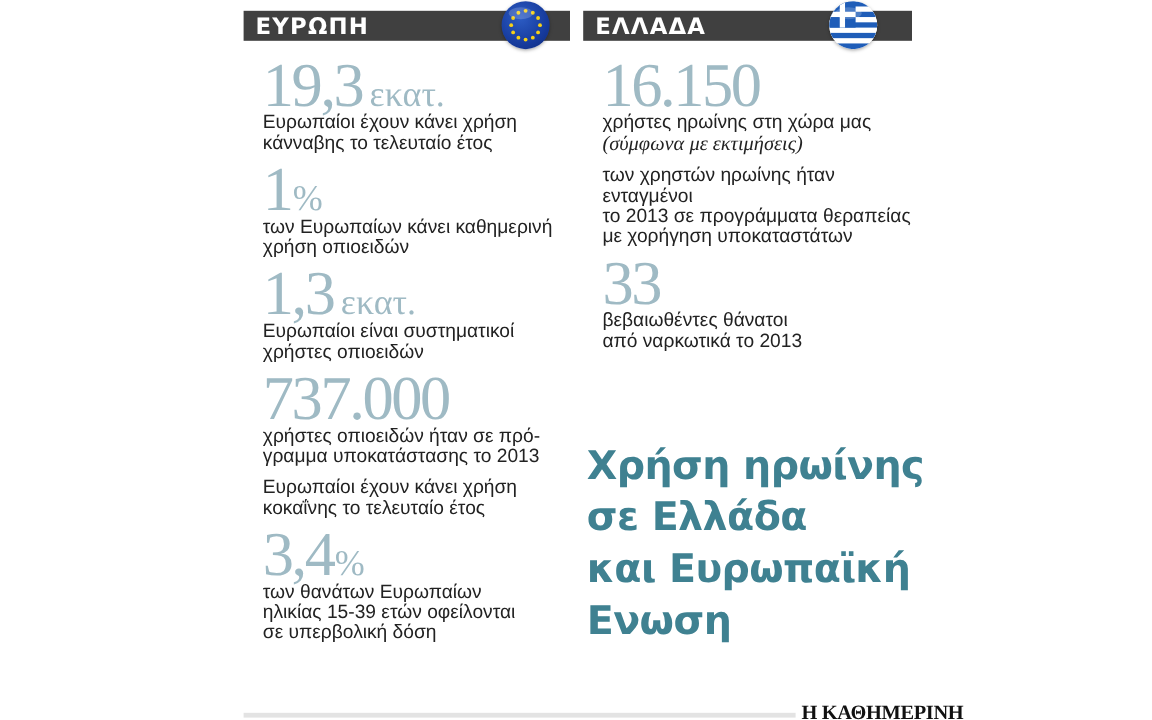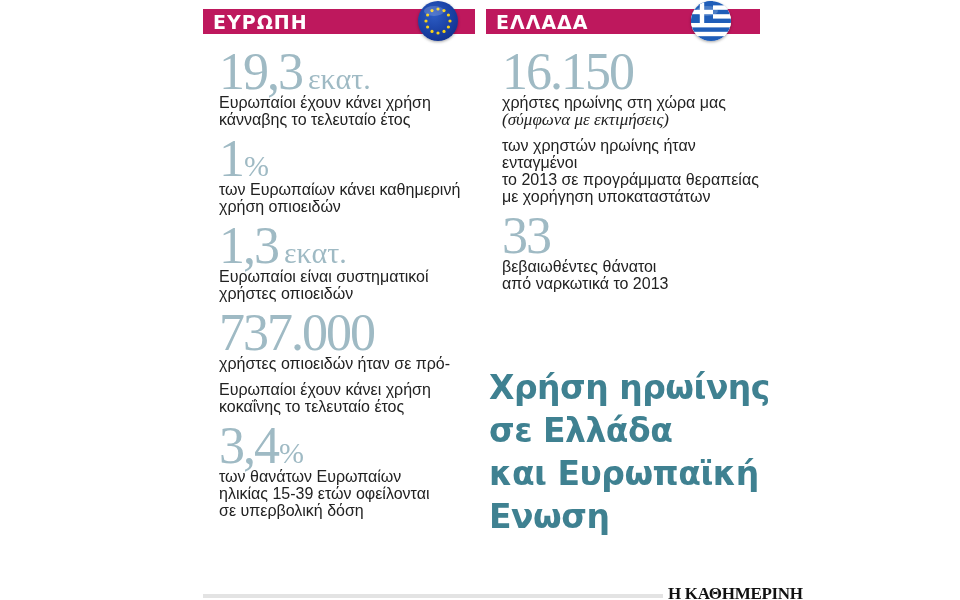--- a/index.html
+++ b/index.html
@@ -7,7 +7,7 @@
     .col { position:absolute; top:0; }
     .col-left { left:203px; width:272px; }
     .col-right { left:486px; width:274px; }
-    .hdr { position:relative; height:25px; margin-top:9px; background:#be185d; }
+    .hdr { position:relative; height:25px; margin-top:9px; background:#404040; }
     .hdr-label { position:absolute; left:10px; top:2px; color:#ffffff; font-weight:bold; font-size:19px; letter-spacing:1px; font-family:"DejaVu Sans", sans-serif; }
     .flag { position:absolute; top:-8px; width:40px; height:40px; border-radius:50%; overflow:hidden; box-shadow:0 1px 3px rgba(0,0,0,0.35); }
     .flag-eu { left:215px; background:radial-gradient(circle at 40% 35%, #2c5cc4 0%, #15399a 65%, #0d2a78 100%); }

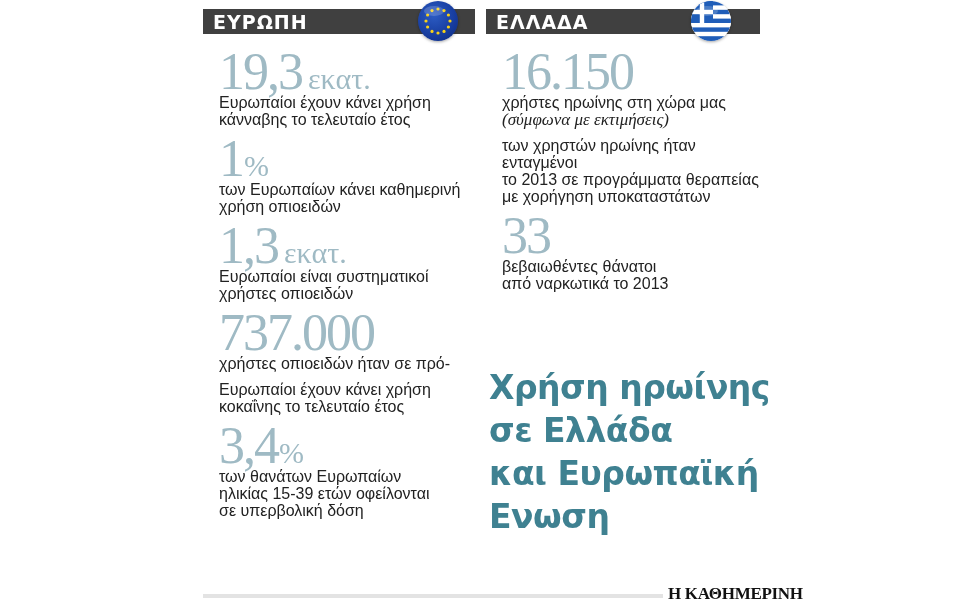--- a/index.html
+++ b/index.html
@@ -81,6 +81,7 @@
     <div class="big"><span>737.000</span></div>
     <div class="desc">
         <div>χρήστες οπιοειδών ήταν σε πρό-</div>
+        <div>γραμμα υποκατάστασης το 2013</div>
       </div>
   </div>
 

